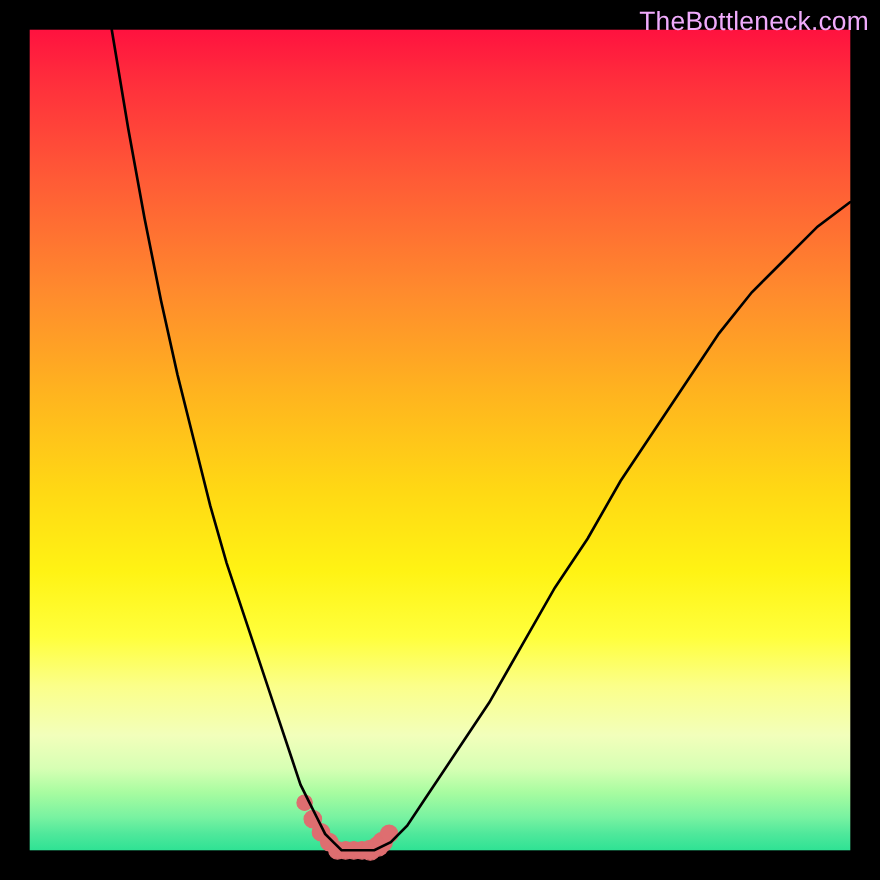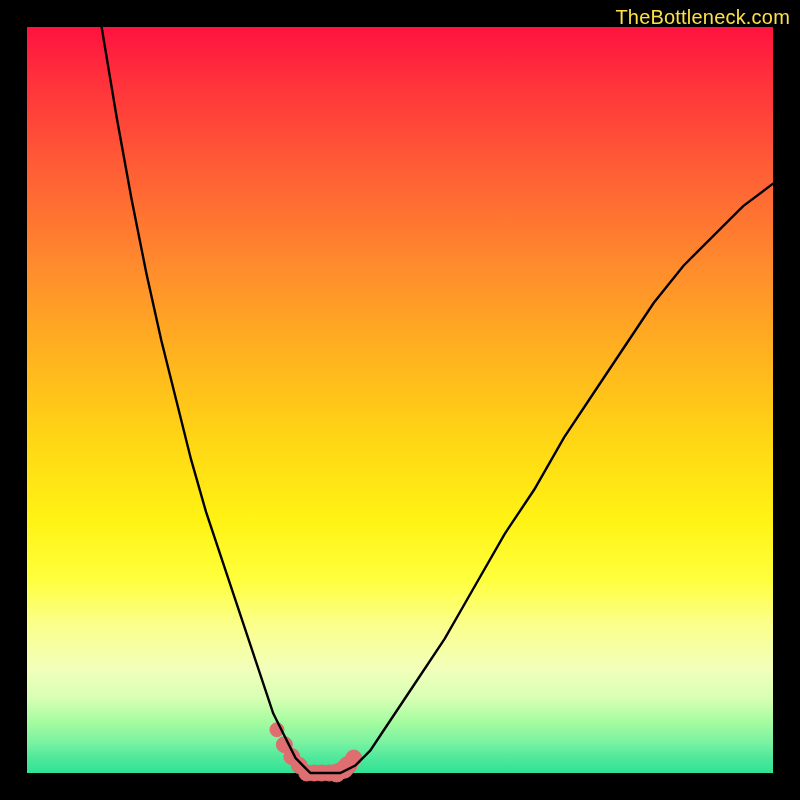--- a/index.html
+++ b/index.html
@@ -45,8 +45,8 @@
     position: absolute;
     top: 6px;
     right: 10px;
-    color: #fde047;
-    font-size: 20px;
+    color: #f0abfc;
+    font-size: 24px;
     font-weight: 500;
     letter-spacing: 0.2px;
     user-select: none;

